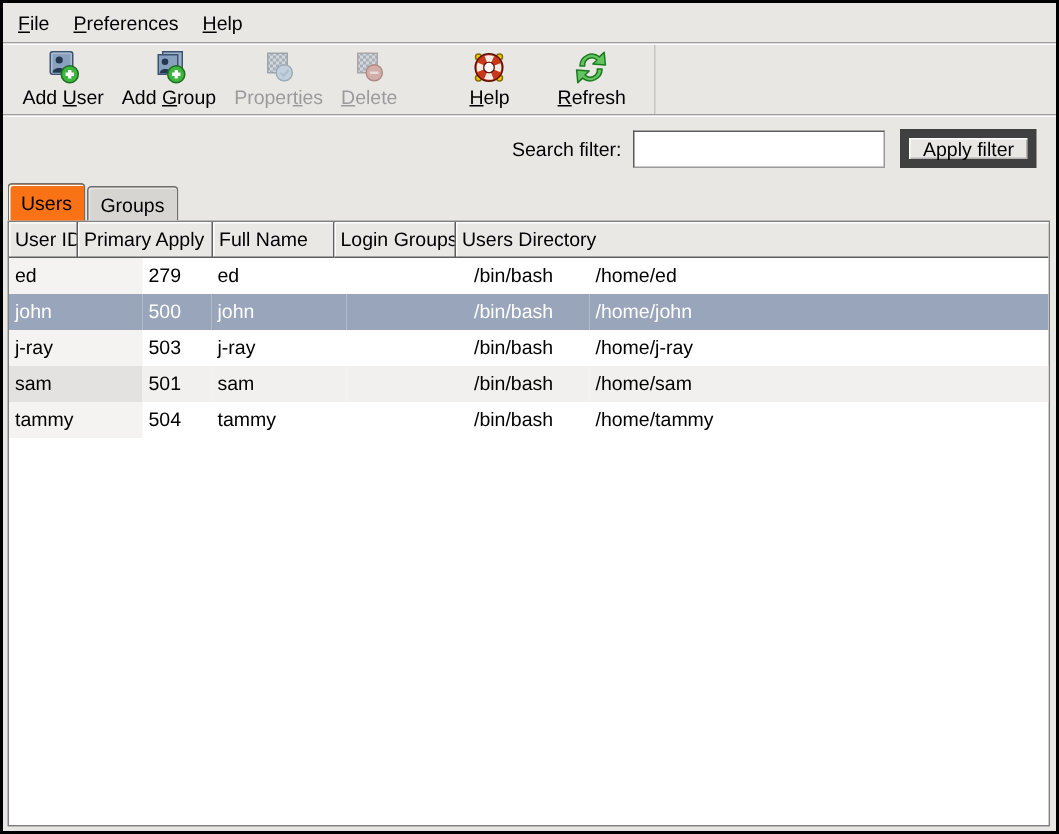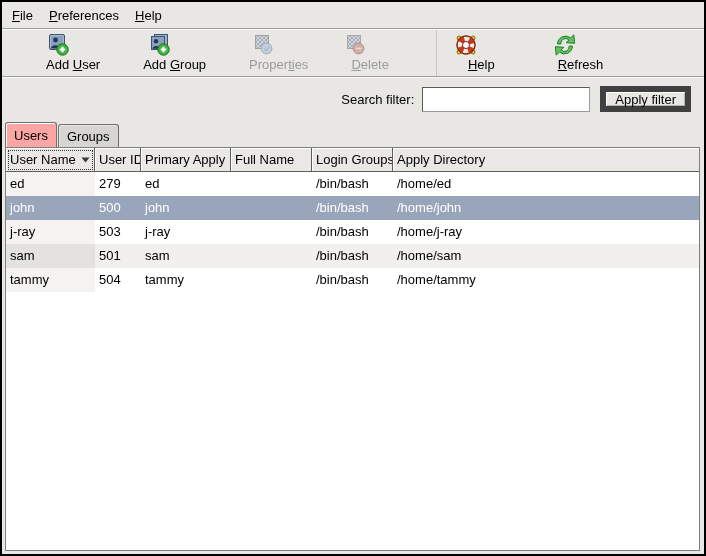--- a/index.html
+++ b/index.html
@@ -19,7 +19,7 @@
     padding:2px 0 0 4px;border-right:1px solid #c6c5c2;}
   .tb-item{display:flex;flex-direction:column;align-items:center;padding:1px 3px;margin-left:6px;white-space:nowrap;}
   .tb-item svg{display:block;}
-  .tb-label{margin-top:0px;margin-left:31px;}
+  .tb-label{margin-top:0px;}
   .tb-item.disabled .tb-label{color:#9b9b9b;}
   .tb-item.disabled svg{opacity:.8;}
   .tb-item.gap-lg{margin-left:42px;}

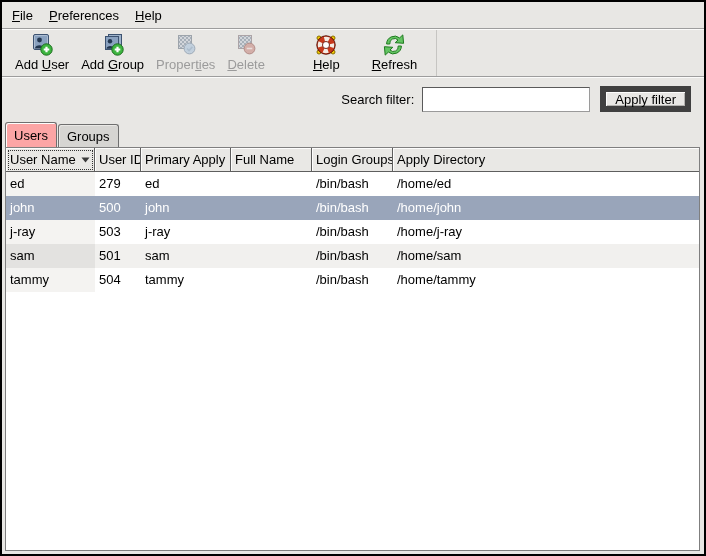--- a/index.html
+++ b/index.html
@@ -37,7 +37,7 @@
   .tabs{display:flex;align-items:flex-end;height:27px;padding-left:3px;}
   .tab{box-sizing:border-box;border:1px solid #6f6f6f;border-bottom:none;border-radius:3px 3px 0 0;
     padding:4px 8px 3px;cursor:default;}
-  .tab.active{background:#fca5a5;box-shadow:inset 1px 1px 0 #fdfdfc;padding-top:5px;padding-bottom:4px;margin-top:47px;}
+  .tab.active{background:#f97316;box-shadow:inset 1px 1px 0 #fdfdfc;padding-top:5px;padding-bottom:4px;margin-top:47px;}
   .tab.inactive{background:#d6d5d2;box-shadow:inset 1px 1px 0 #e9e8e5;margin-left:1px;}
   
   .table-wrap{box-sizing:border-box;margin:0 4px 0 3px;height:404px;border:1px solid #7f7f7f;

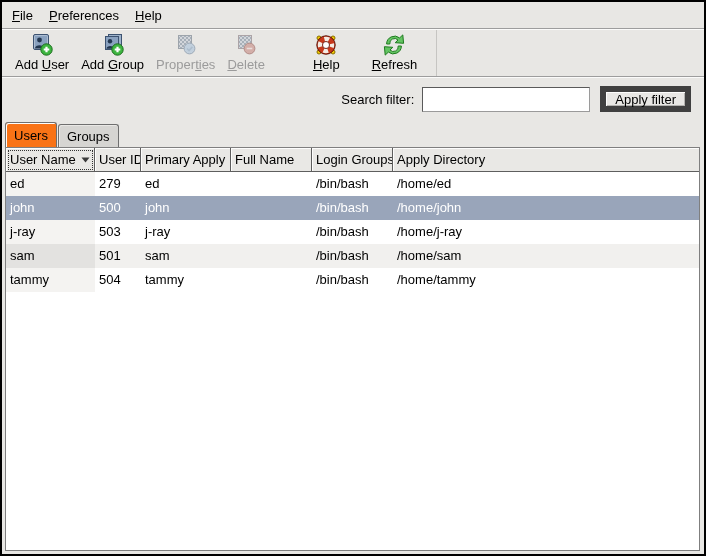--- a/index.html
+++ b/index.html
@@ -174,14 +174,6 @@
 
   <div class="table-wrap">
     <div class="thead">
-      <div class="hcell c0 sorted">
-        <span>User Name</span>
-        <span class="sort-arrow">
-          <svg width="9" height="6" viewBox="0 0 9 6">
-              <path d="M0.5 0.5 h8 l-4 5 z" fill="#3a3a3a"></path>
-            </svg>
-        </span>
-      </div>
       <div class="hcell c1">
           <span>User ID</span>
         </div>

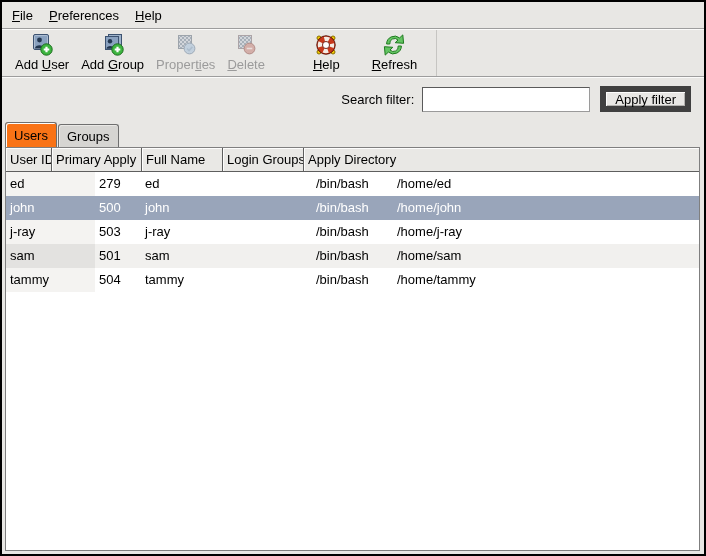--- a/index.html
+++ b/index.html
@@ -187,7 +187,7 @@
           <span>Login Groups</span>
         </div>
       <div class="hcell c5 last">
-          <span>Apply Directory</span>
+          <span>Users Directory</span>
         </div>
     </div>
     <div class="tbody">

